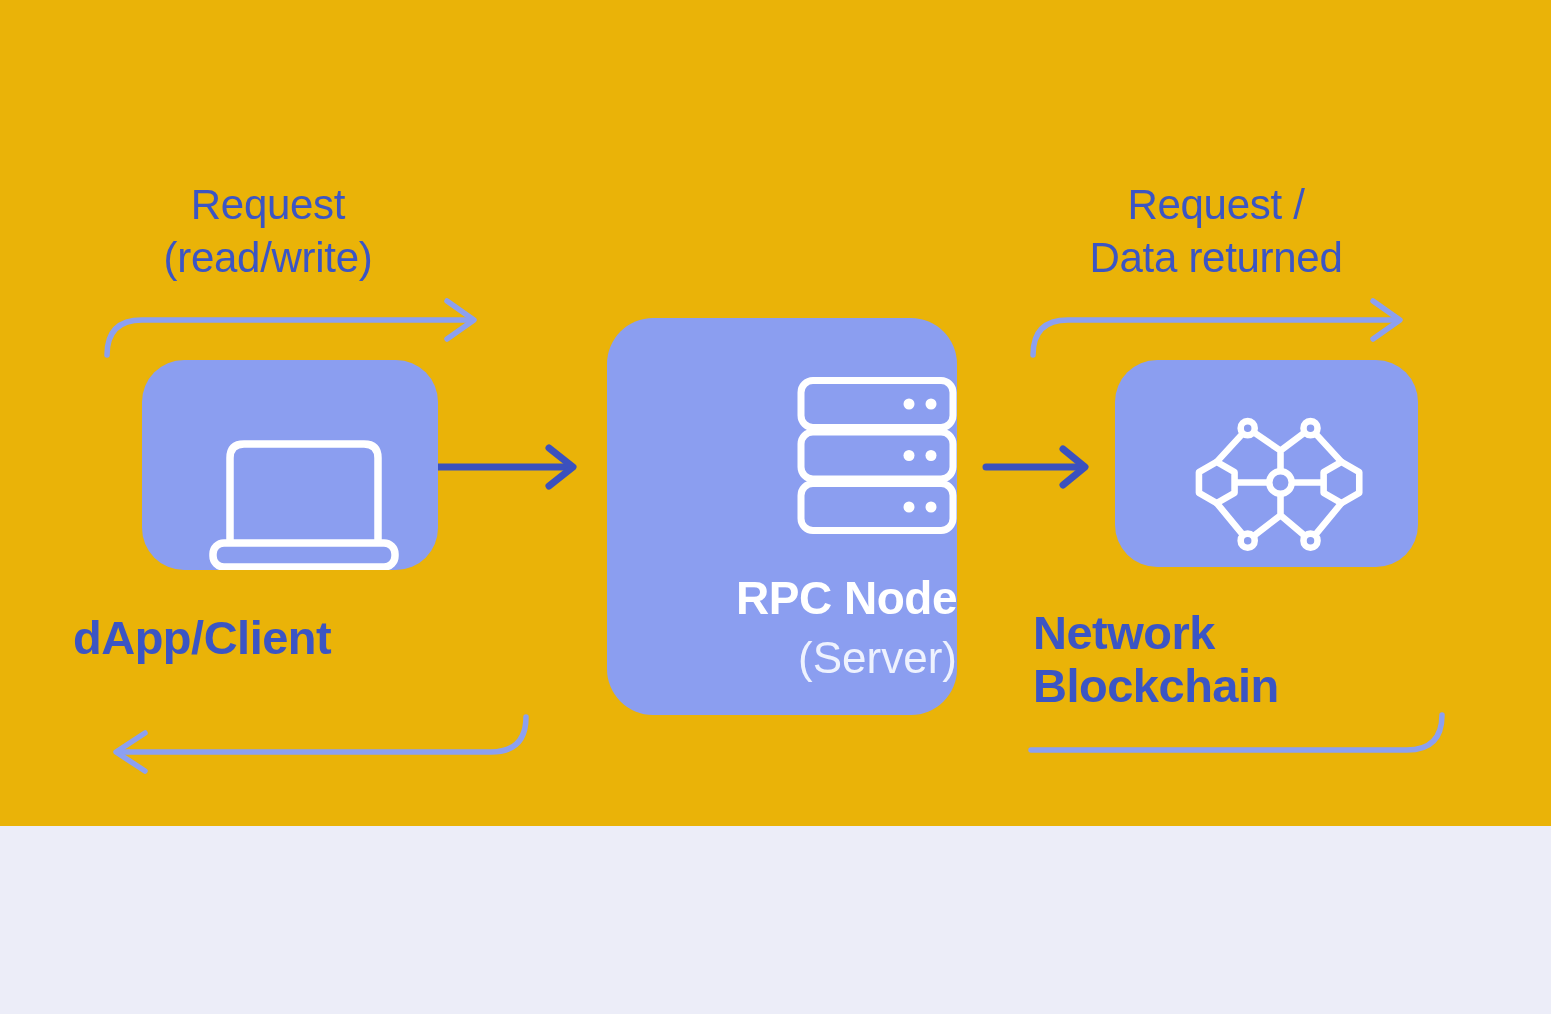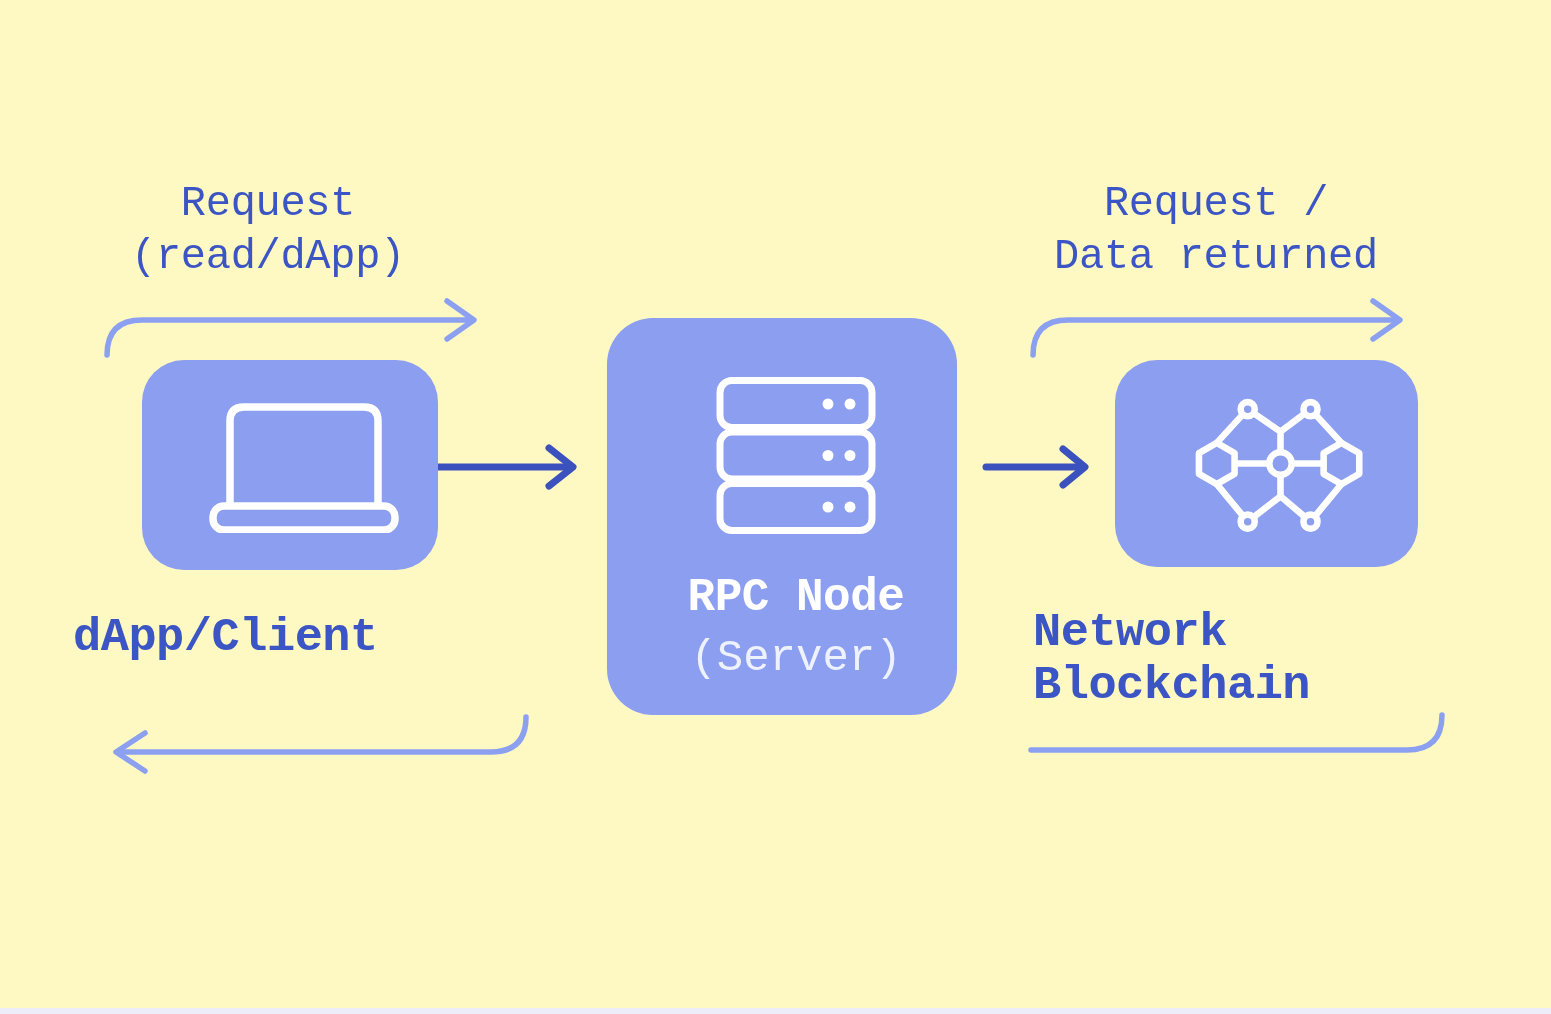--- a/index.html
+++ b/index.html
@@ -4,8 +4,8 @@
 <style>
   html,body{margin:0;padding:0;background:#ECEDF8;}
   .canvas{
-    position:relative;width:1551px;height:1008px;background:#fef9c3;
-    font-family:Liberation Mono, monospace;overflow:hidden;
+    position:relative;width:1551px;height:826px;background:#eab308;
+    font-family:Liberation Sans, sans-serif;overflow:hidden;
   }
   
   .flow-label{

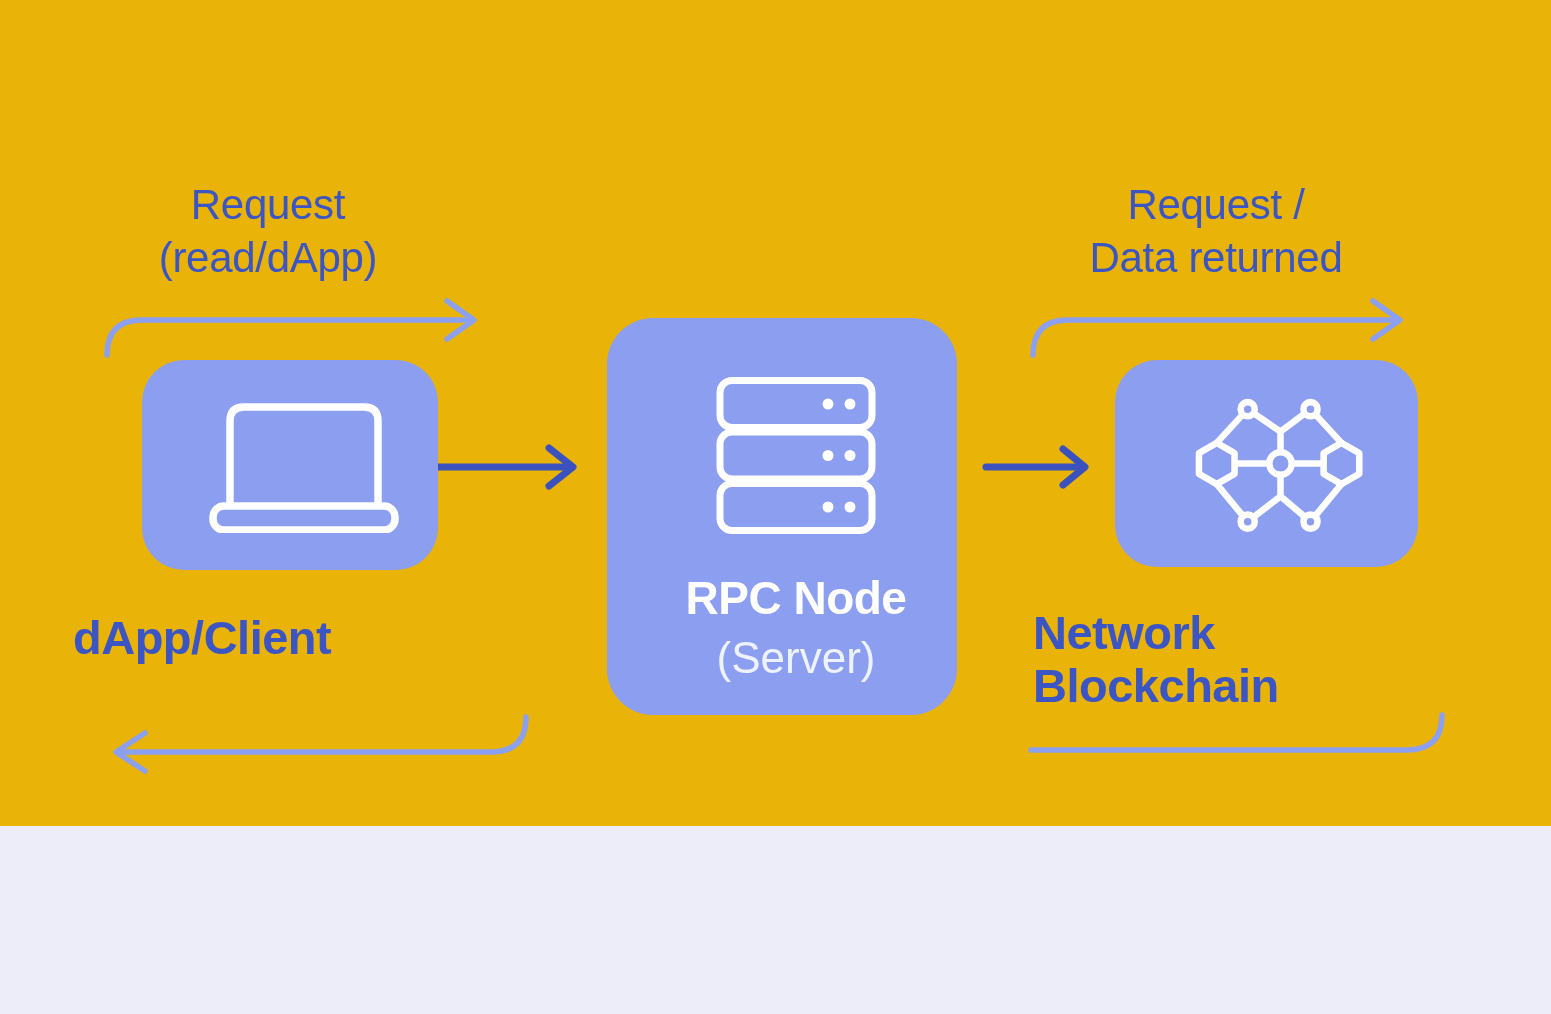--- a/index.html
+++ b/index.html
@@ -53,7 +53,7 @@
 
   <div class="flow-label lbl-request">
     <span>Request</span>
-    <span>(read/dApp)</span>
+    <span>(read/write)</span>
   </div>
   <div class="flow-label lbl-response">
     <span>Request /</span>

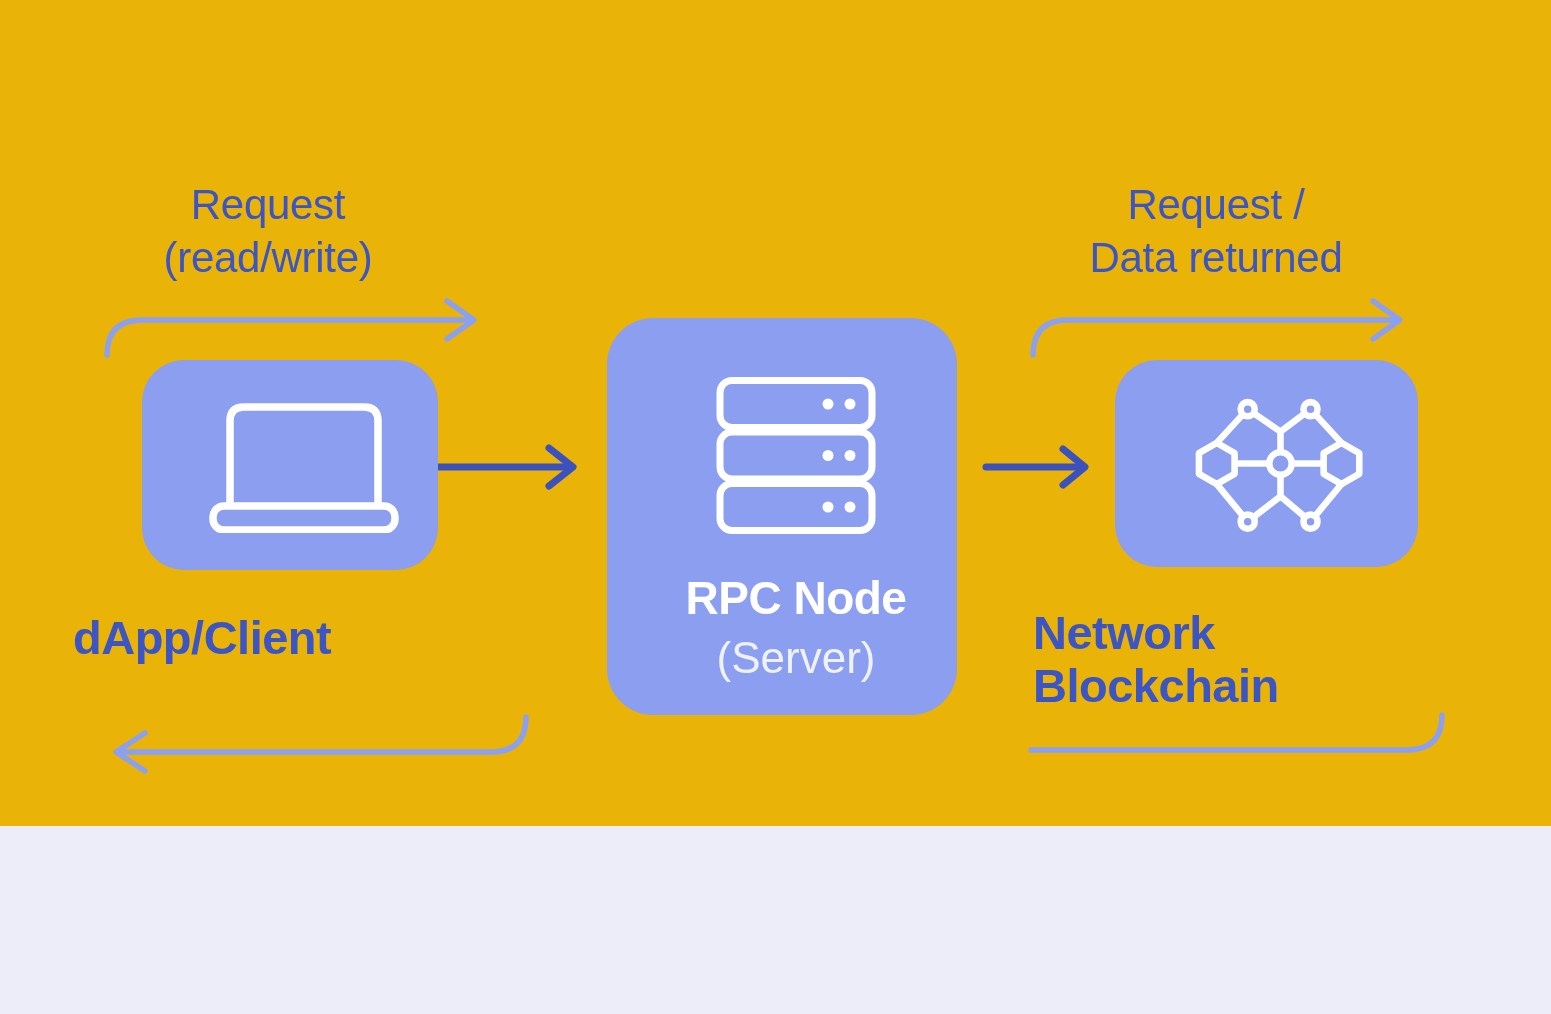--- a/index.html
+++ b/index.html
@@ -20,7 +20,7 @@
   
   .node{
     position:absolute;background:#8B9EF0;
-    display:flex;align-items:center;justify-content:center;padding-left:28px;
+    display:flex;align-items:flex-end;justify-content:center;padding-left:28px;
   }
   .node-dapp{left:142px;top:360px;width:268px;height:210px;border-radius:42px;}
   .node-rpc{

